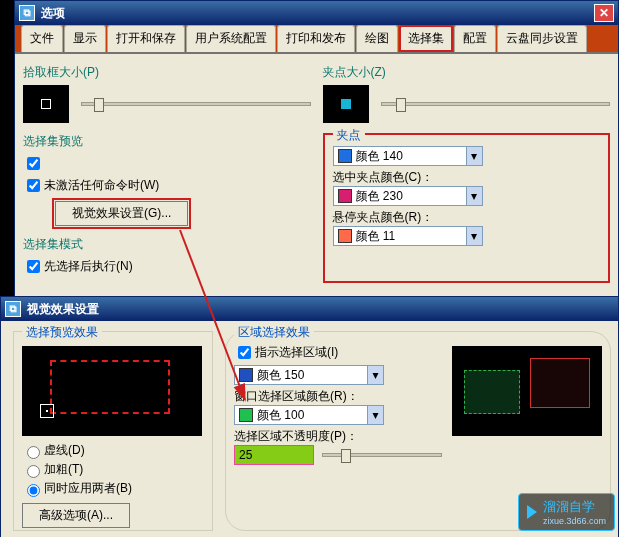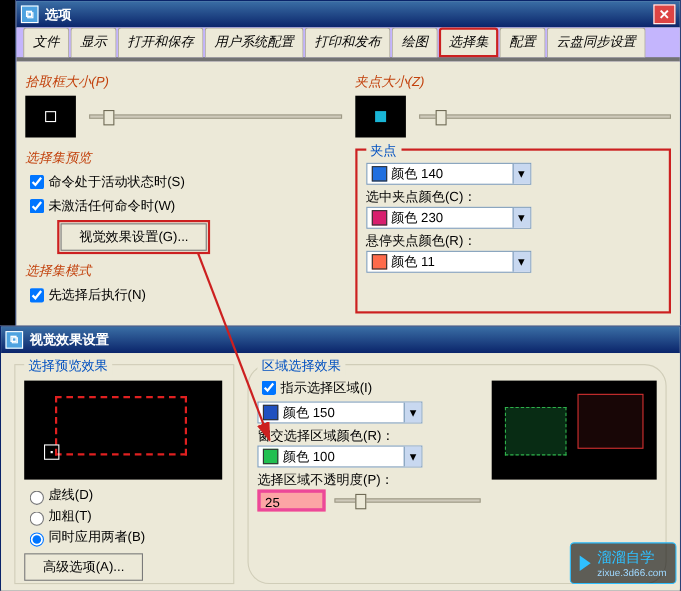--- a/index.html
+++ b/index.html
@@ -12,7 +12,7 @@
   .hdr-row { display: flex; align-items: center; padding: 4px 10px; background: #ece9d8; }
   .hdr-row .lbl { margin-right: 6px; }
   .hdr-row .ficon { width: 16px; height: 16px; background: #3b7dd8; margin: 0 6px 0 30px; }
-  .tabs { display: flex; padding: 0 6px; background: #c4b5fd; border-bottom: 4px solid #737373; font-style: italic; }
+  .tabs { display: flex; padding: 0 6px; background: #c2410c; border-bottom: 2px solid #737373; }
   .tab { padding: 4px 8px; border: 1px solid #aca899; border-bottom: none; background: #ece9d8; margin-right: 1px; cursor: pointer; border-radius: 3px 3px 0 0; }
   .tab.hl { border: 2px solid #cc2020; padding: 3px 7px; }
   .panel-body { display: flex; padding: 8px; gap: 12px; background: #ece9d8; }

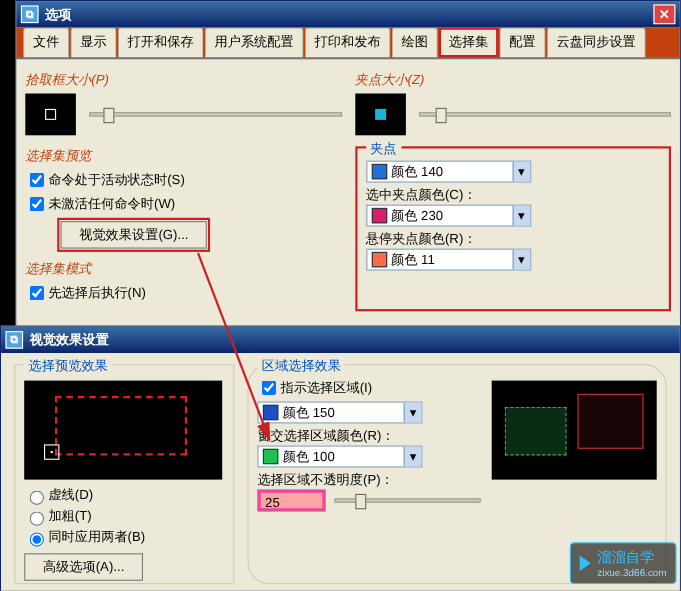--- a/index.html
+++ b/index.html
@@ -17,7 +17,7 @@
   .tab.hl { border: 2px solid #cc2020; padding: 3px 7px; }
   .panel-body { display: flex; padding: 8px; gap: 12px; background: #ece9d8; }
   .col { flex: 1; }
-  .group-title { color: #c2410c; margin: 2px 0 4px 0; font-style: italic; }
+  .group-title { color: #0f766e; margin: 2px 0 4px 0; }
   .fieldset { border: 1px solid #d0cdb8; padding: 8px; margin-bottom: 8px; position: relative; }
   .fieldset.hl { border: 2px solid #cc2020; }
   .legend { position: absolute; top: -8px; left: 8px; background: #ece9d8; padding: 0 4px; color: #0050c0; }

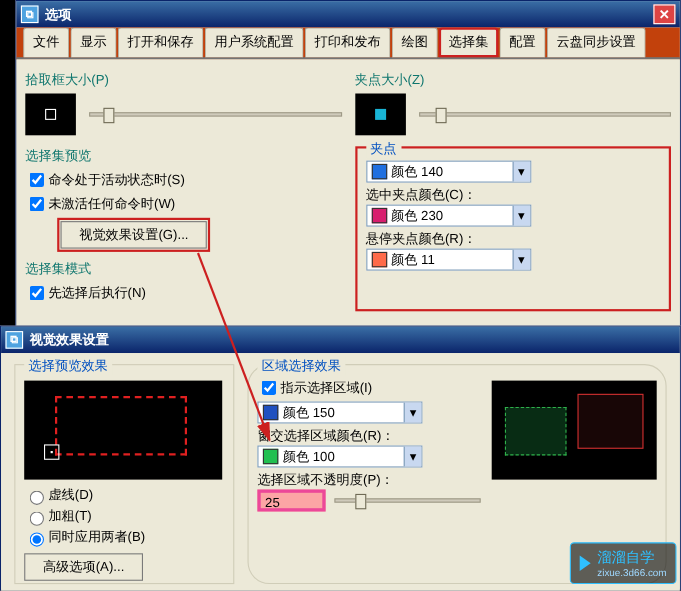--- a/index.html
+++ b/index.html
@@ -82,7 +82,6 @@
       <div class="group-title">选择集预览</div>
       <div class="chk">
           <input type="checkbox" checked="" style="">
-          <span>命令处于活动状态时(S)</span>
         </div>
       <div class="chk">
           <input type="checkbox" checked="" style="">

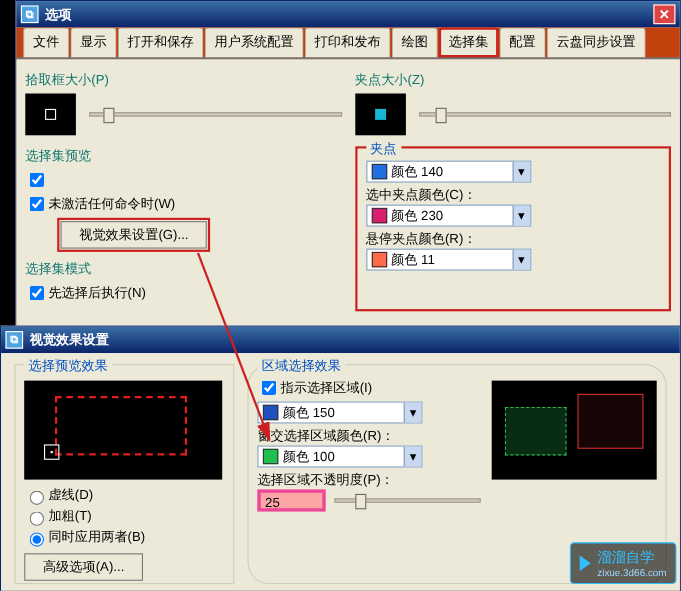--- a/index.html
+++ b/index.html
@@ -185,7 +185,7 @@
               </div>
             </div>
             <div class="color-row">
-              <div>窗交选择区域颜色(R)：</div>
+              <div>窗口选择区域颜色(R)：</div>
               <div class="color-select">
                 <div class="csq" style="background:#20c050;"></div>
                 <span class="ctxt">颜色 100</span>

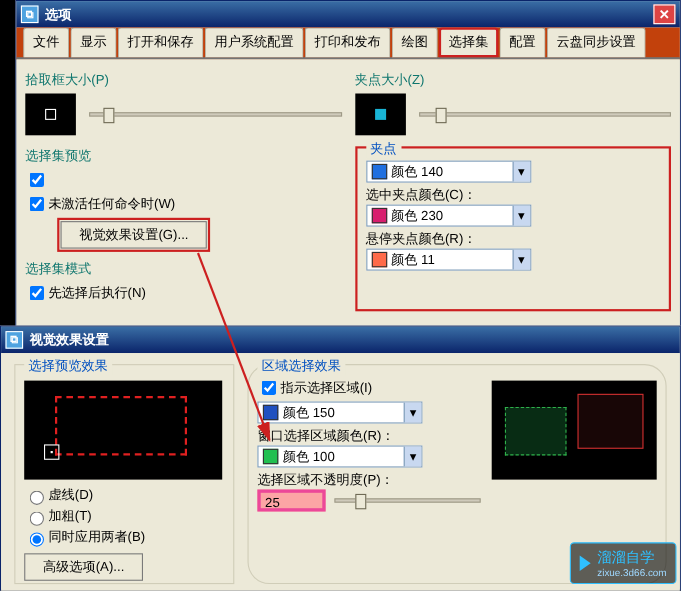--- a/index.html
+++ b/index.html
@@ -39,7 +39,7 @@
   .sel-dashed { position: absolute; border: 2px dashed #e02020; }
   .radio-row { display: flex; align-items: center; margin: 2px 0; }
   .radio-row input { margin-right: 4px; }
-  .input-box { border: 3px solid #ec4899; background: #fca5a5; padding: 2px 4px; width: 62px; height: 20px; }
+  .input-box { border: 1px solid #ec4899; background: #84cc16; padding: 2px 4px; width: 80px; height: 20px; }
   #arrow { position: absolute; pointer-events: none; }
   .logo { position: absolute; right: 4px; bottom: 6px; background: rgba(0,0,0,0.6); color: #2fc0ff; padding: 4px 8px; border: 1px solid #2fc0ff; border-radius: 4px; display: flex; align-items: center; gap: 6px; margin-top: 20px; }
   .logo .play { width: 0; height: 0; border-left: 10px solid #2fc0ff; border-top: 7px solid transparent; border-bottom: 7px solid transparent; }

